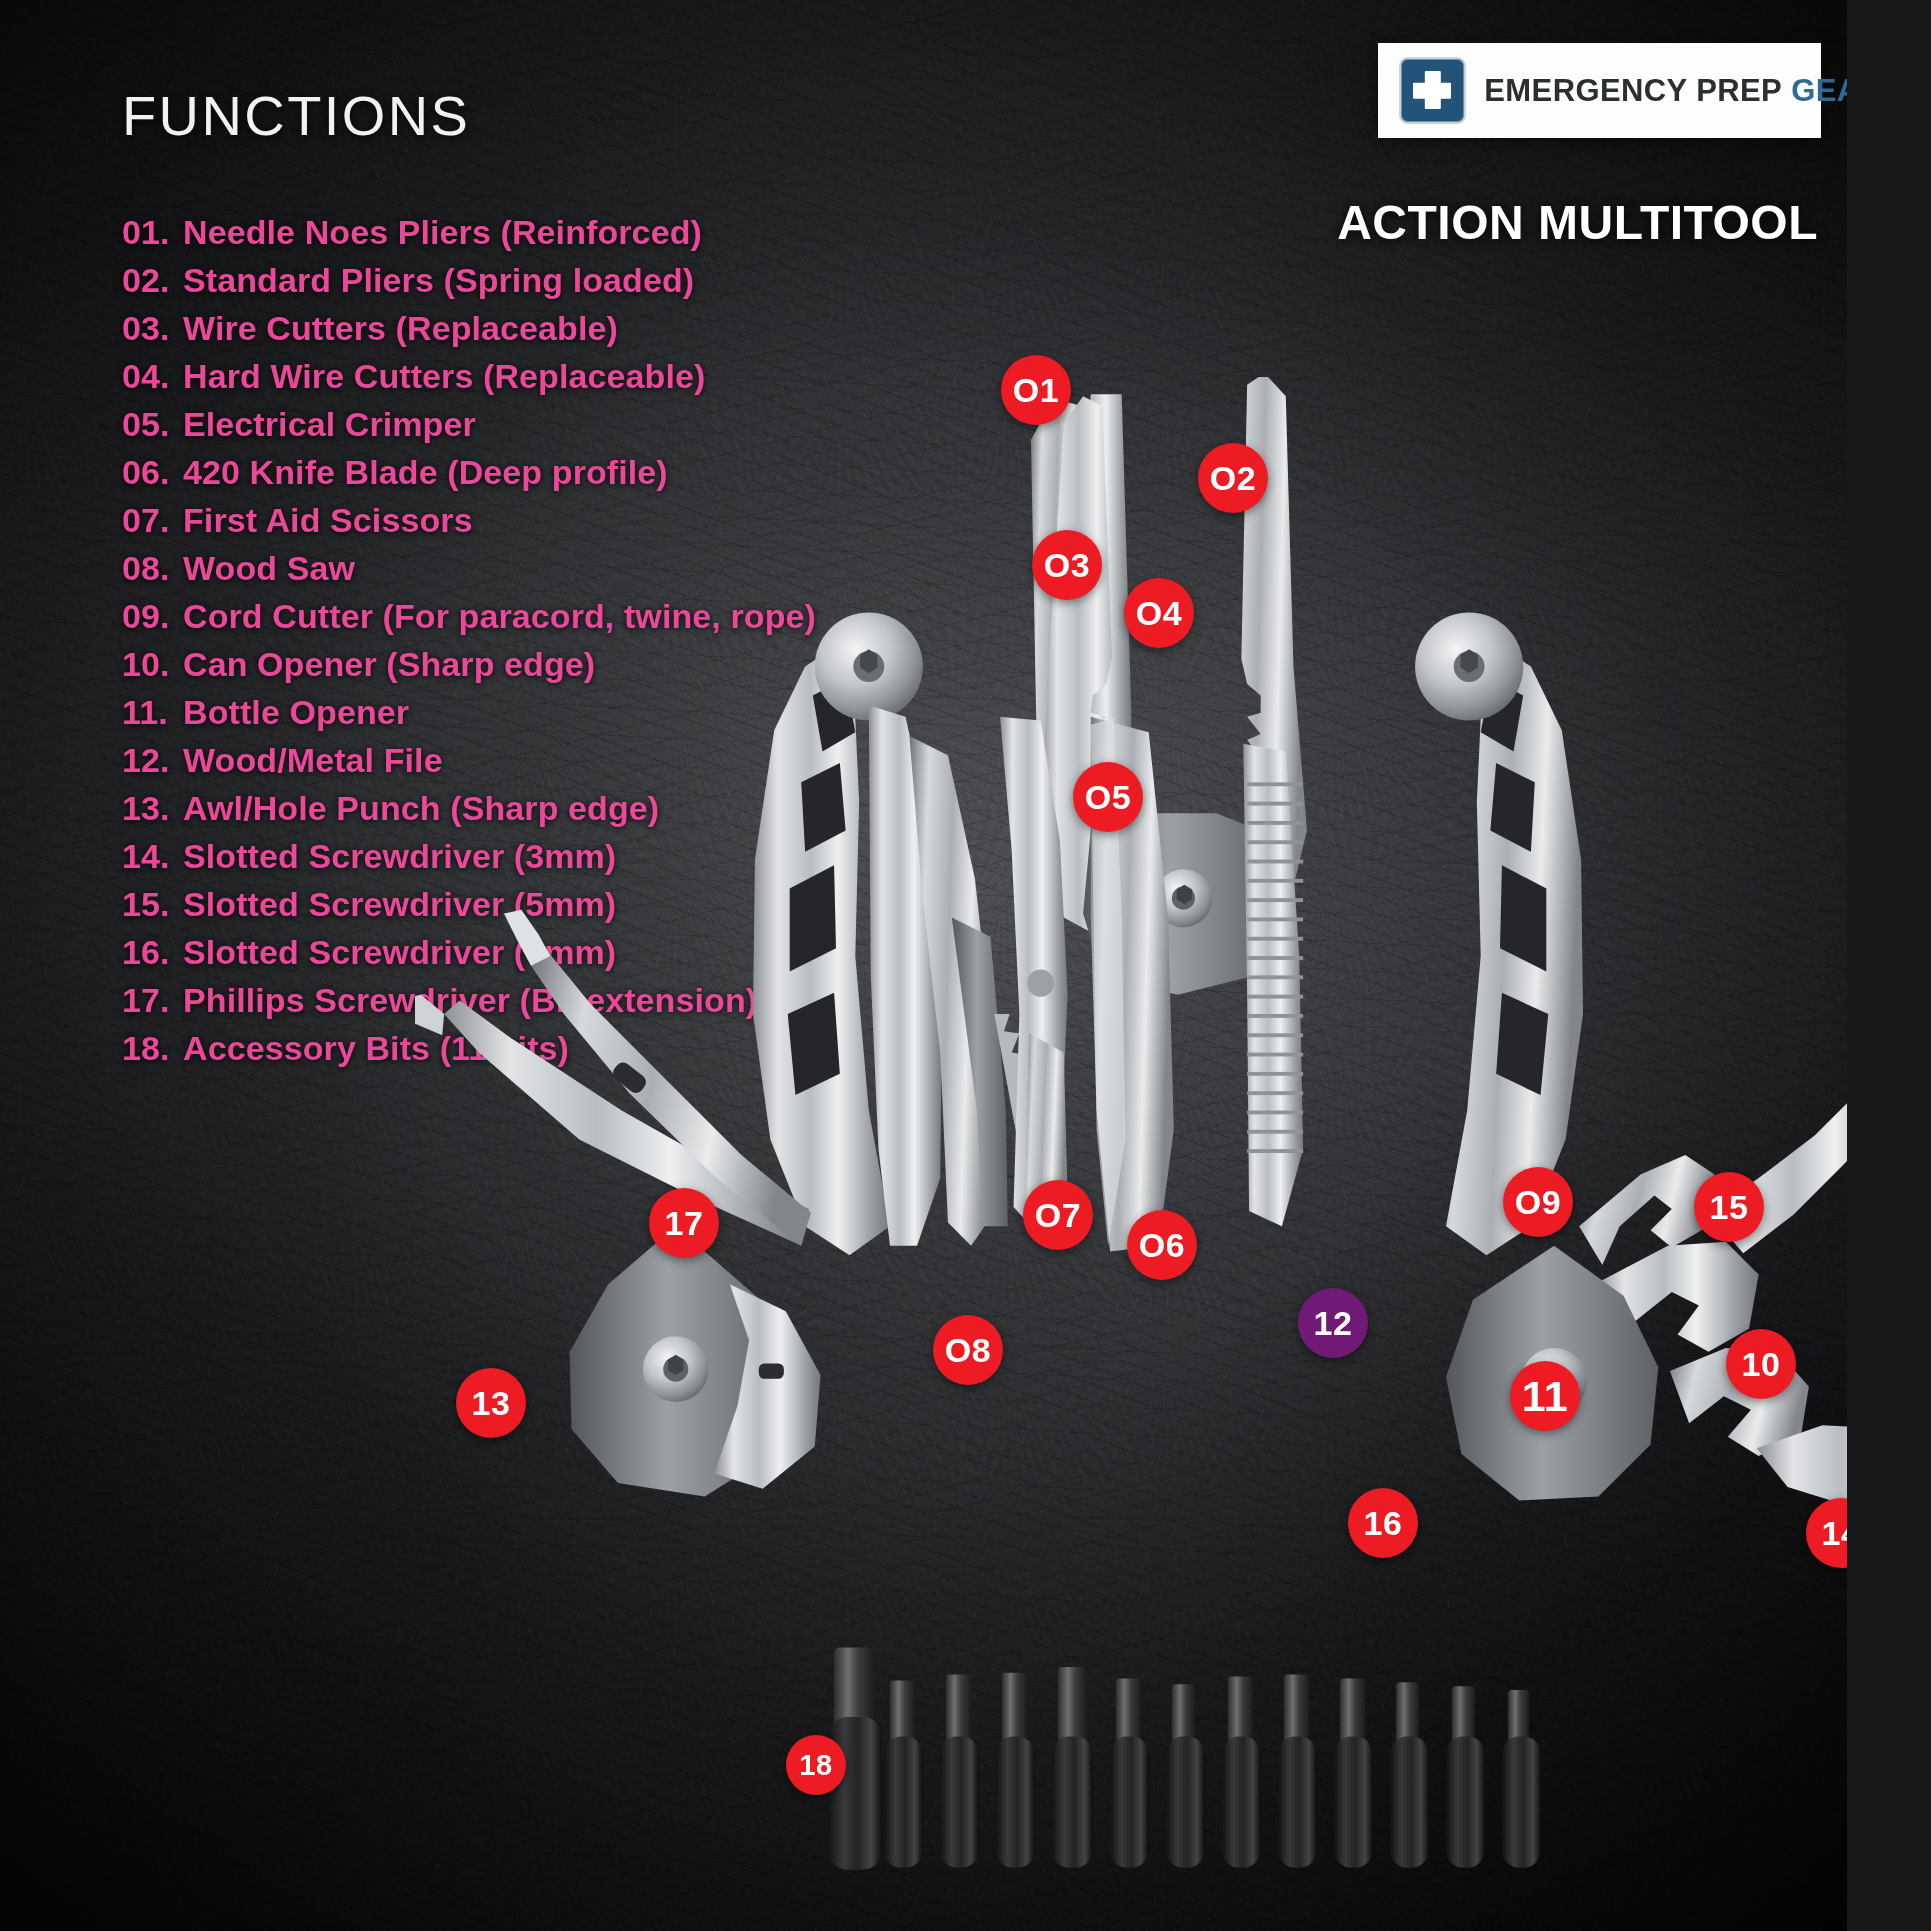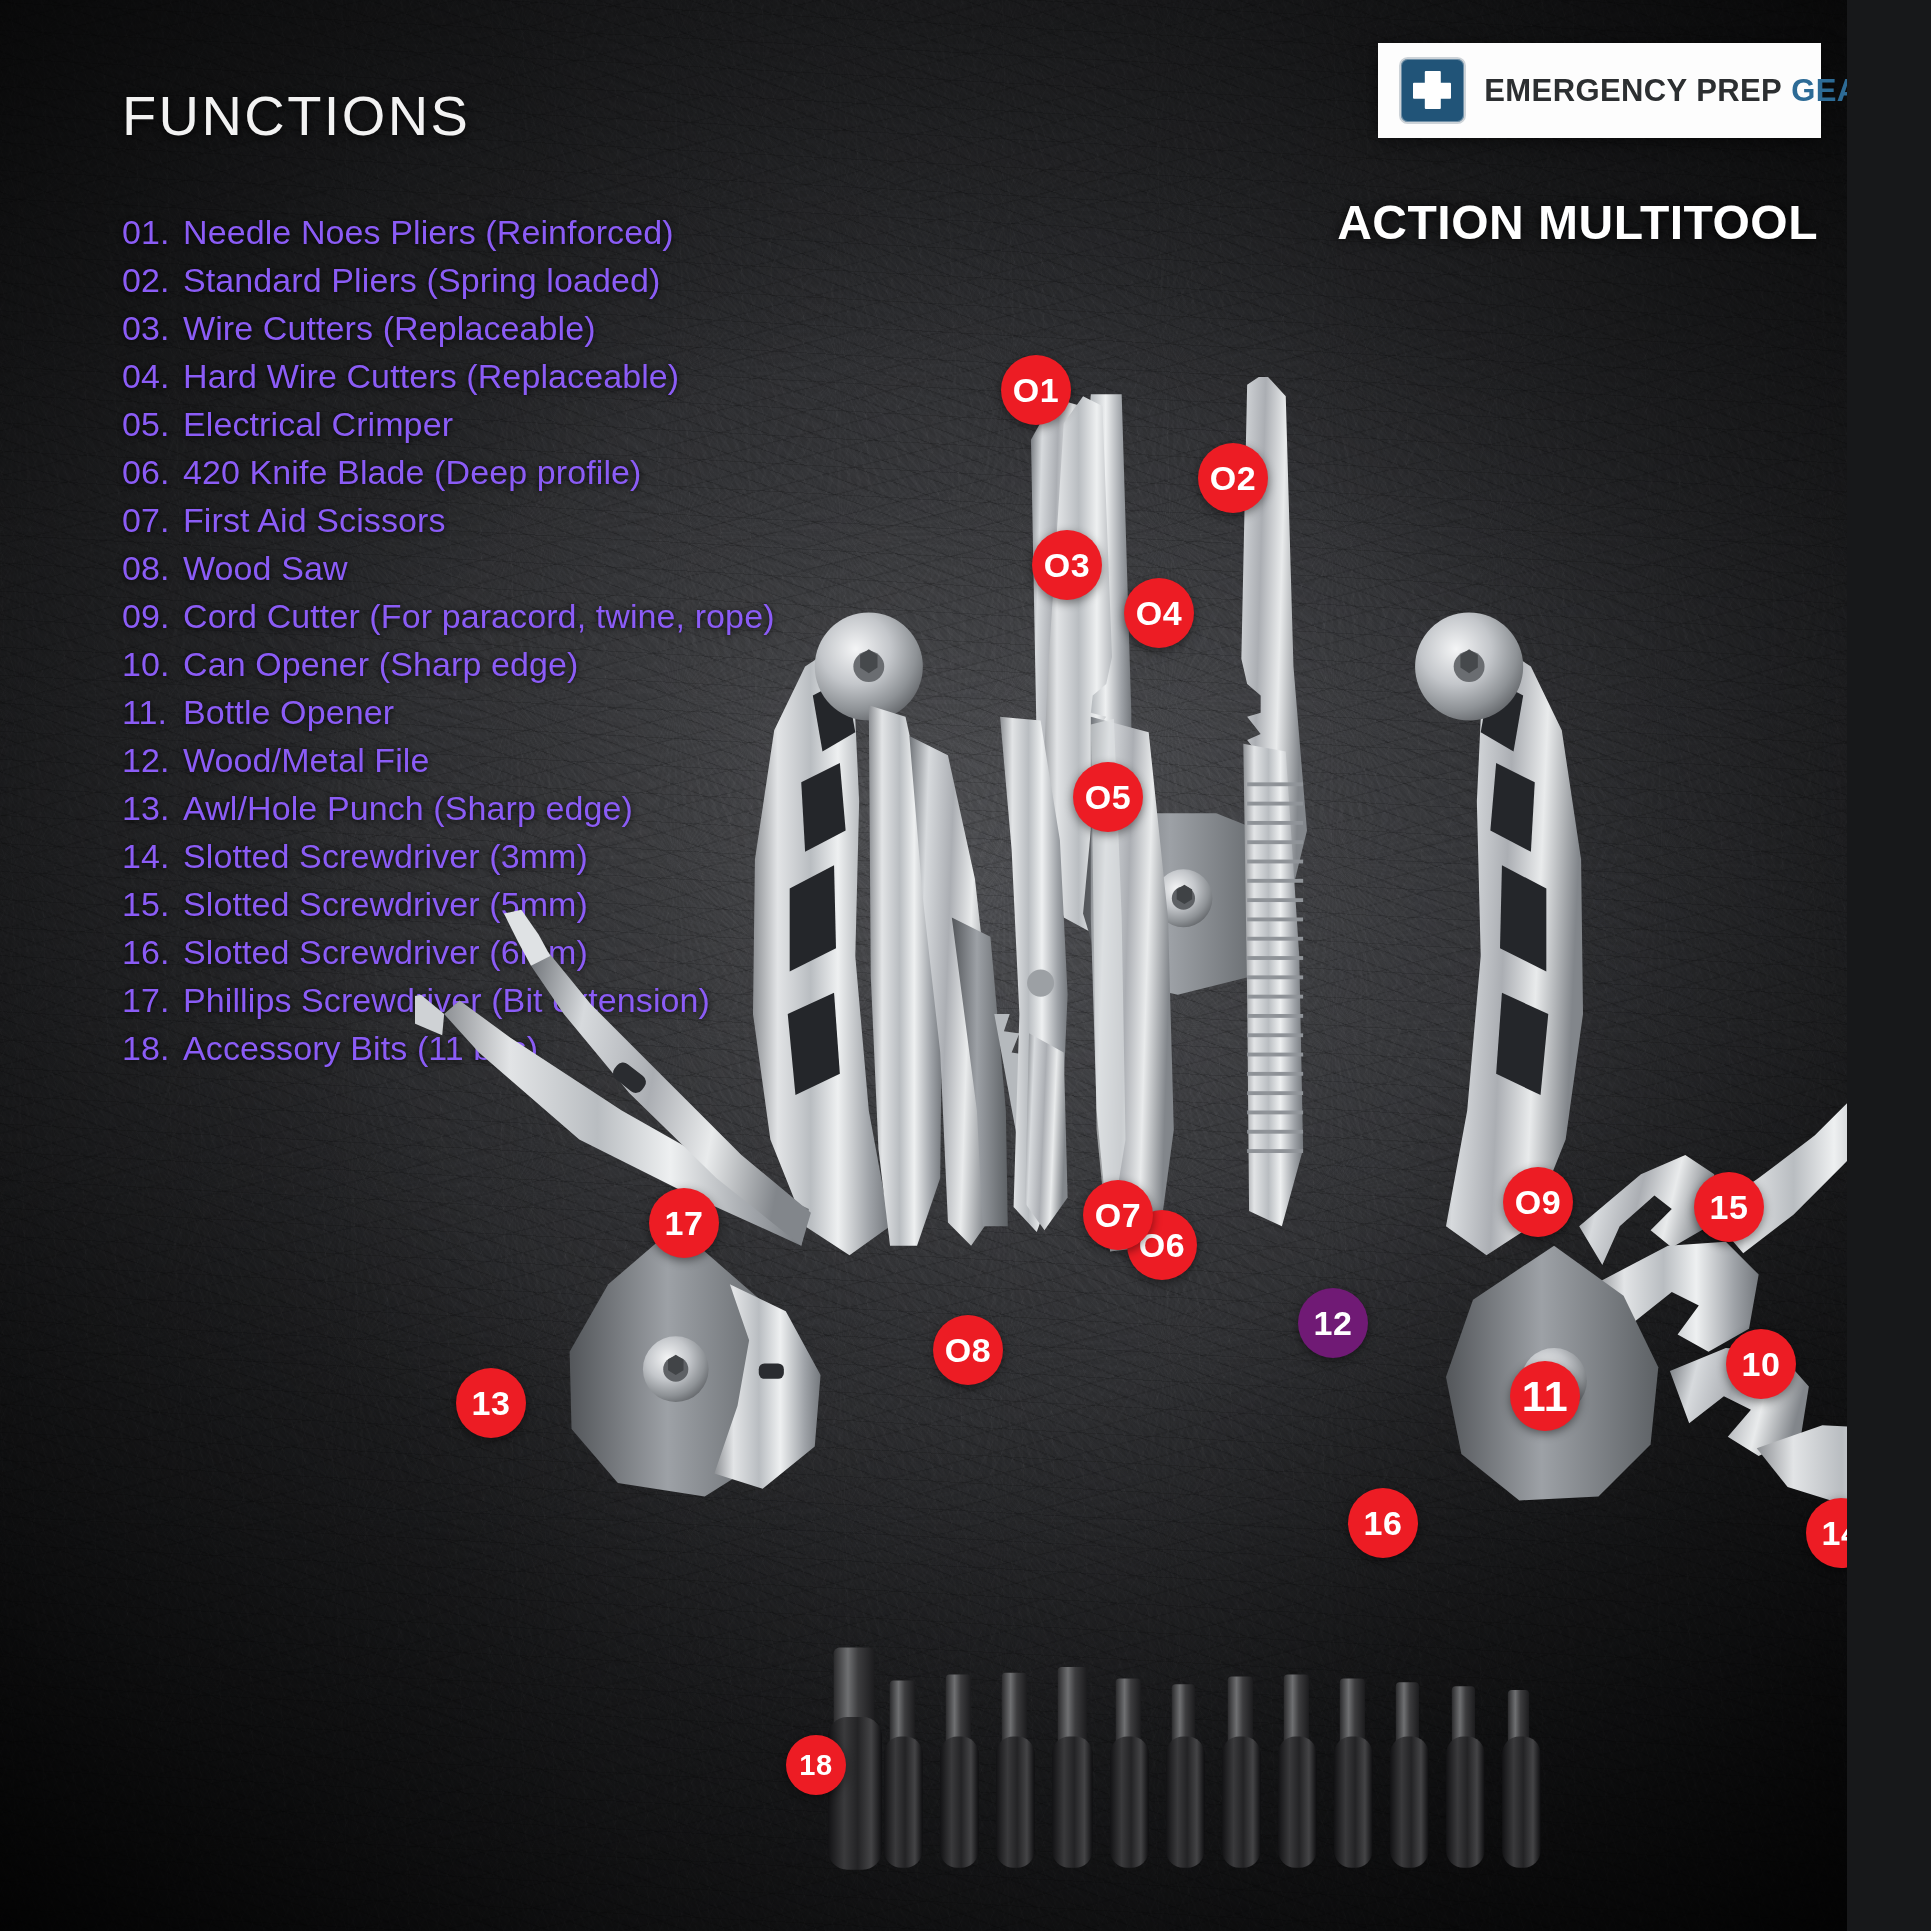--- a/index.html
+++ b/index.html
@@ -75,7 +75,7 @@
   #functions-list li {
     display:flex;
     font-size:34px; line-height:48px;
-    color:#8b5cf6; font-weight:400;
+    color:#ec4899; font-weight:700;
     letter-spacing:0.1px;
     text-shadow:0 1px 6.8px rgba(0,0,0,.9);
     white-space:nowrap;

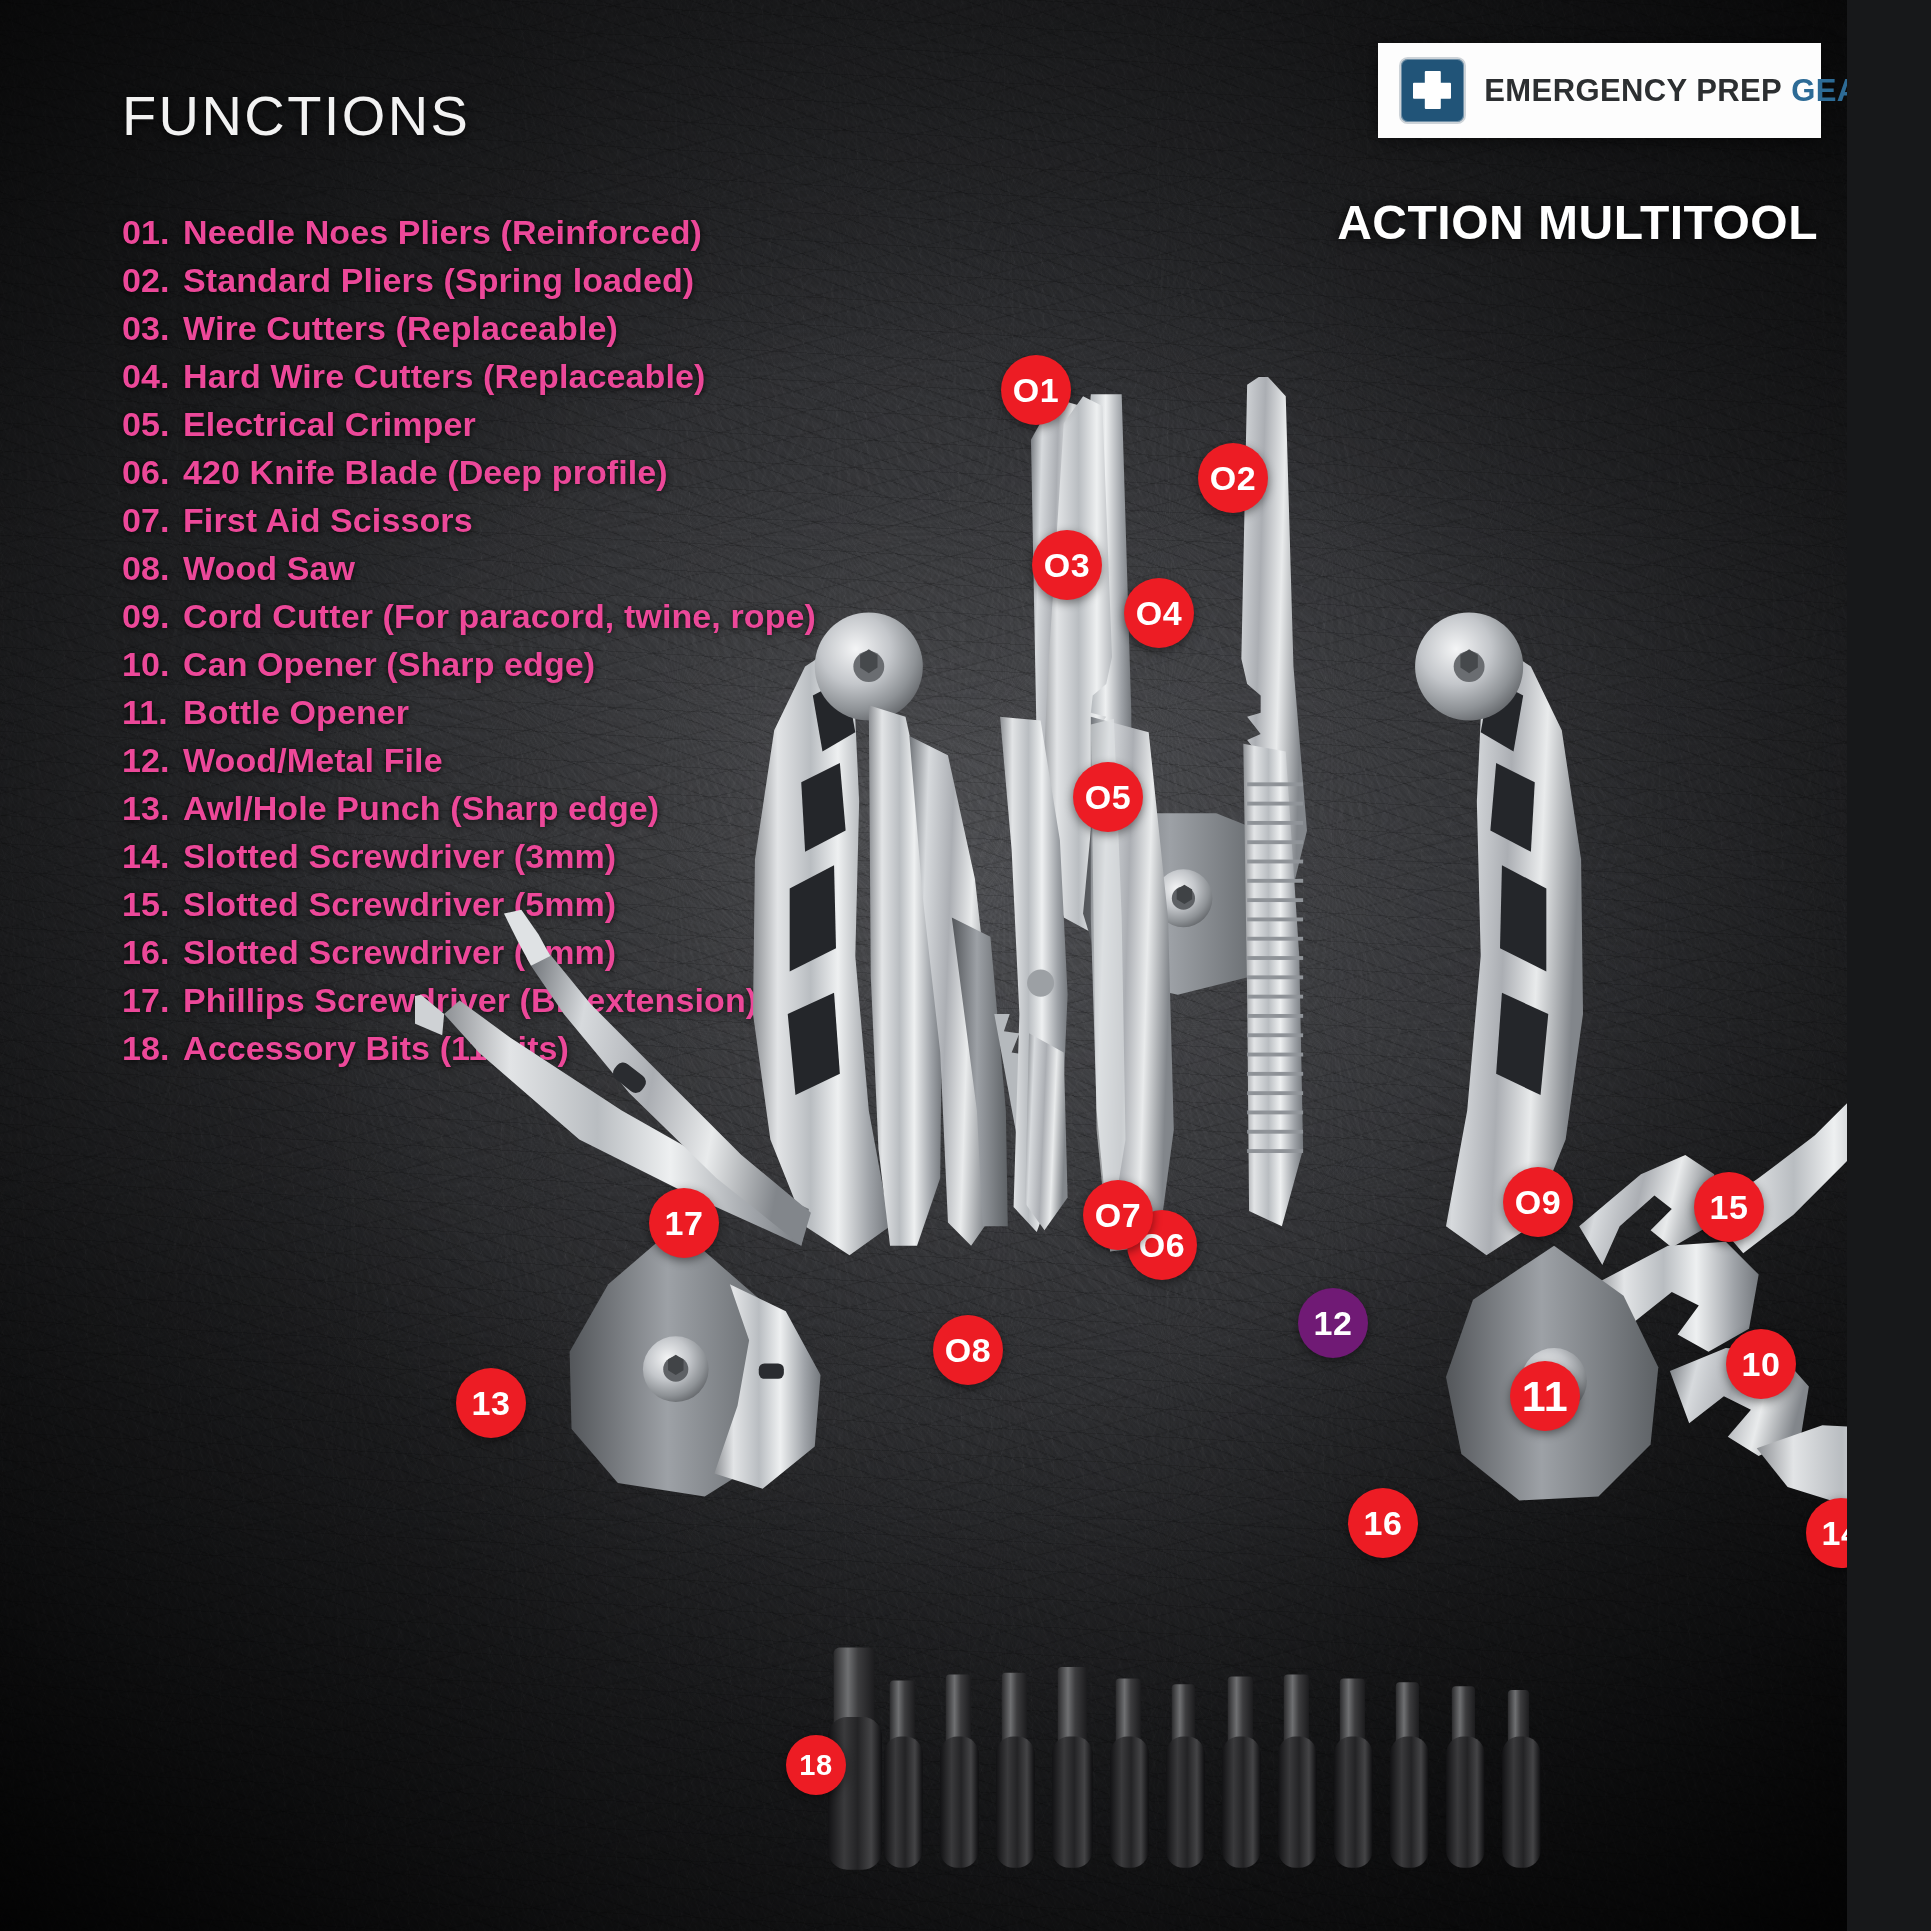--- a/index.html
+++ b/index.html
@@ -442,7 +442,7 @@
       <div class="callout" style="left: 1124px; top: 578px; width: 70px; height: 70px; background: rgb(237, 28, 36); font-size: 34px;">O4</div>
       <div class="callout" style="left: 1073px; top: 762px; width: 70px; height: 70px; background: rgb(237, 28, 36); font-size: 34px;">O5</div>
       <div class="callout" style="left: 1127px; top: 1210px; width: 70px; height: 70px; background: rgb(237, 28, 36); font-size: 34px;">O6</div>
-      <div class="callout" style="left: 1083px; top: 1180px; width: 70px; height: 70px; background: rgb(237, 28, 36); font-size: 34px;">O7</div>
+      <div class="callout" style="left: 1023px; top: 1180px; width: 70px; height: 70px; background: rgb(237, 28, 36); font-size: 34px;">O7</div>
       <div class="callout" style="left: 933px; top: 1315px; width: 70px; height: 70px; background: rgb(237, 28, 36); font-size: 34px;">O8</div>
       <div class="callout" style="left: 1503px; top: 1167px; width: 70px; height: 70px; background: rgb(237, 28, 36); font-size: 34px;">O9</div>
       <div class="callout" style="left: 1726px; top: 1329px; width: 70px; height: 70px; background: rgb(237, 28, 36); font-size: 34px;">10</div>

